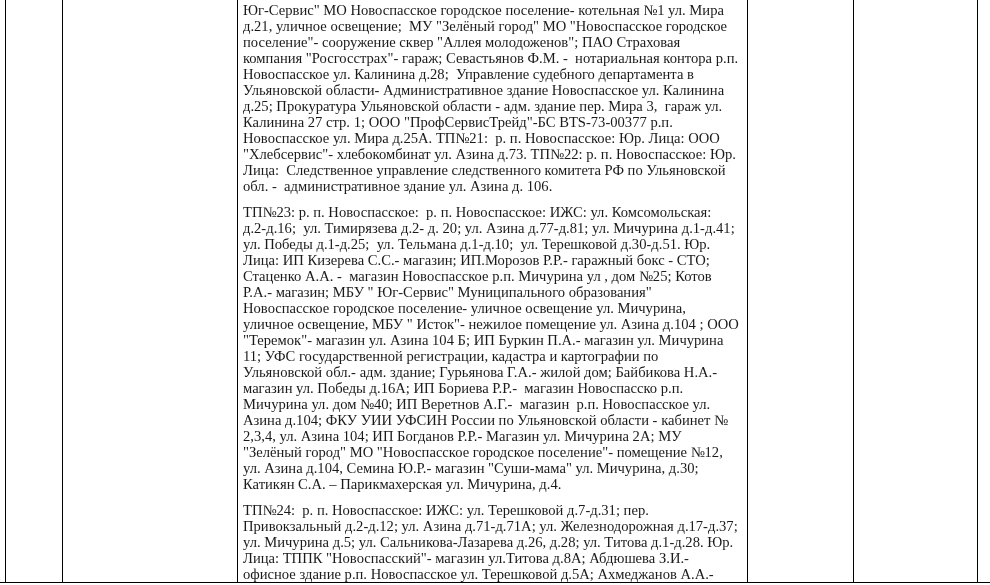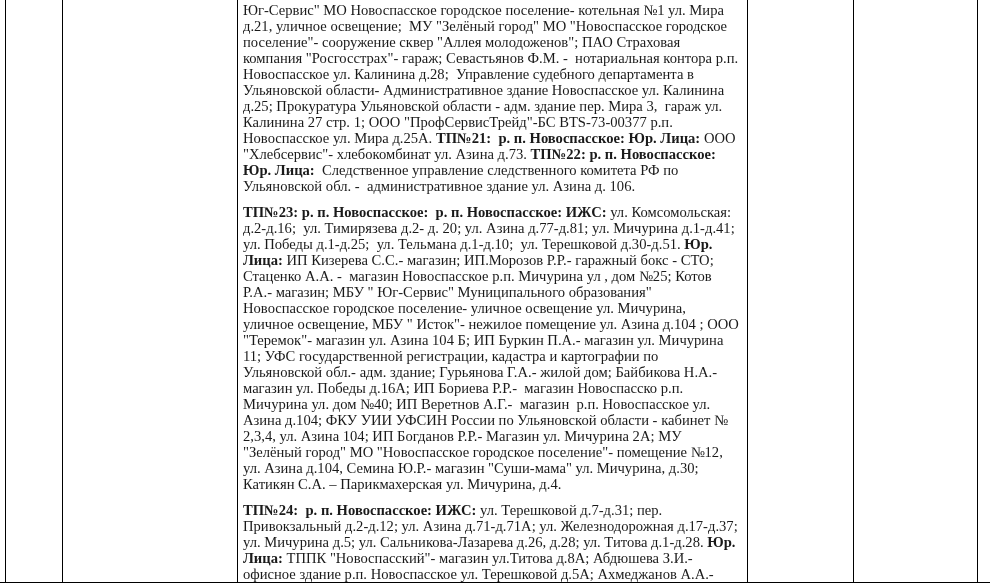--- a/index.html
+++ b/index.html
@@ -66,7 +66,7 @@
     margin-bottom: 0;
   }
   .run-bold {
-    font-weight: bold;
+    font-weight: normal;
   }
 </style>
 </head>

